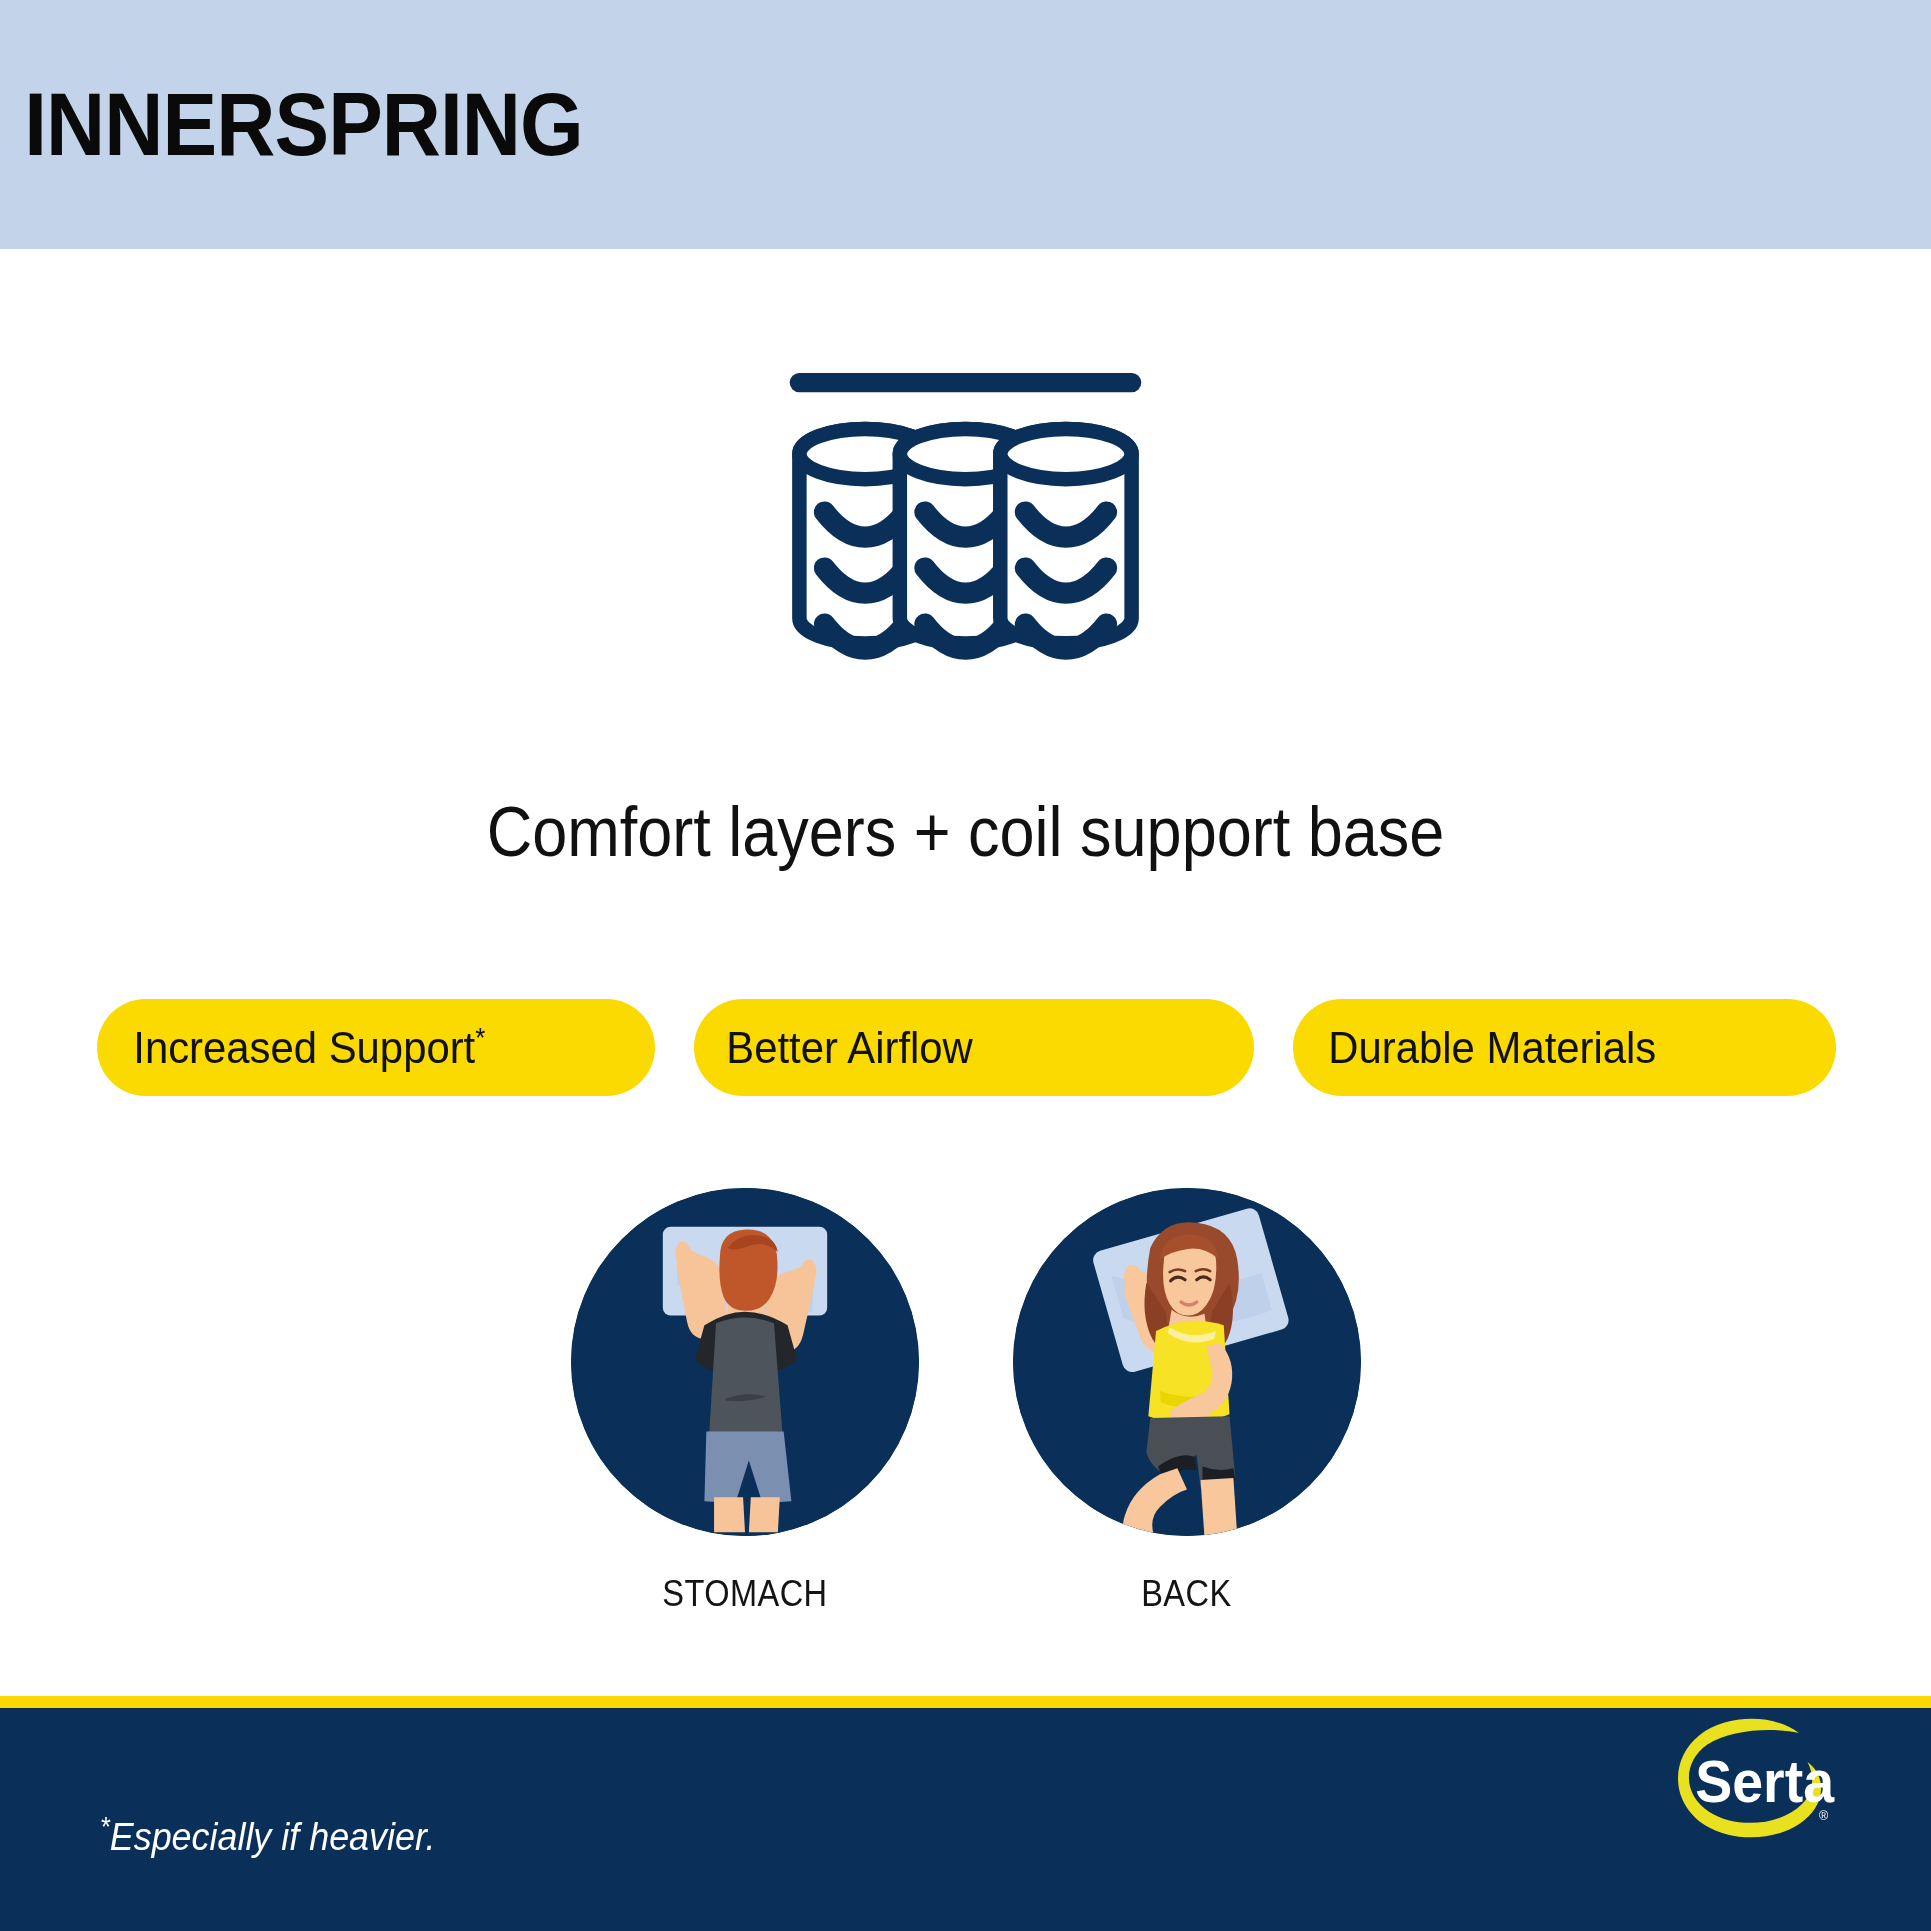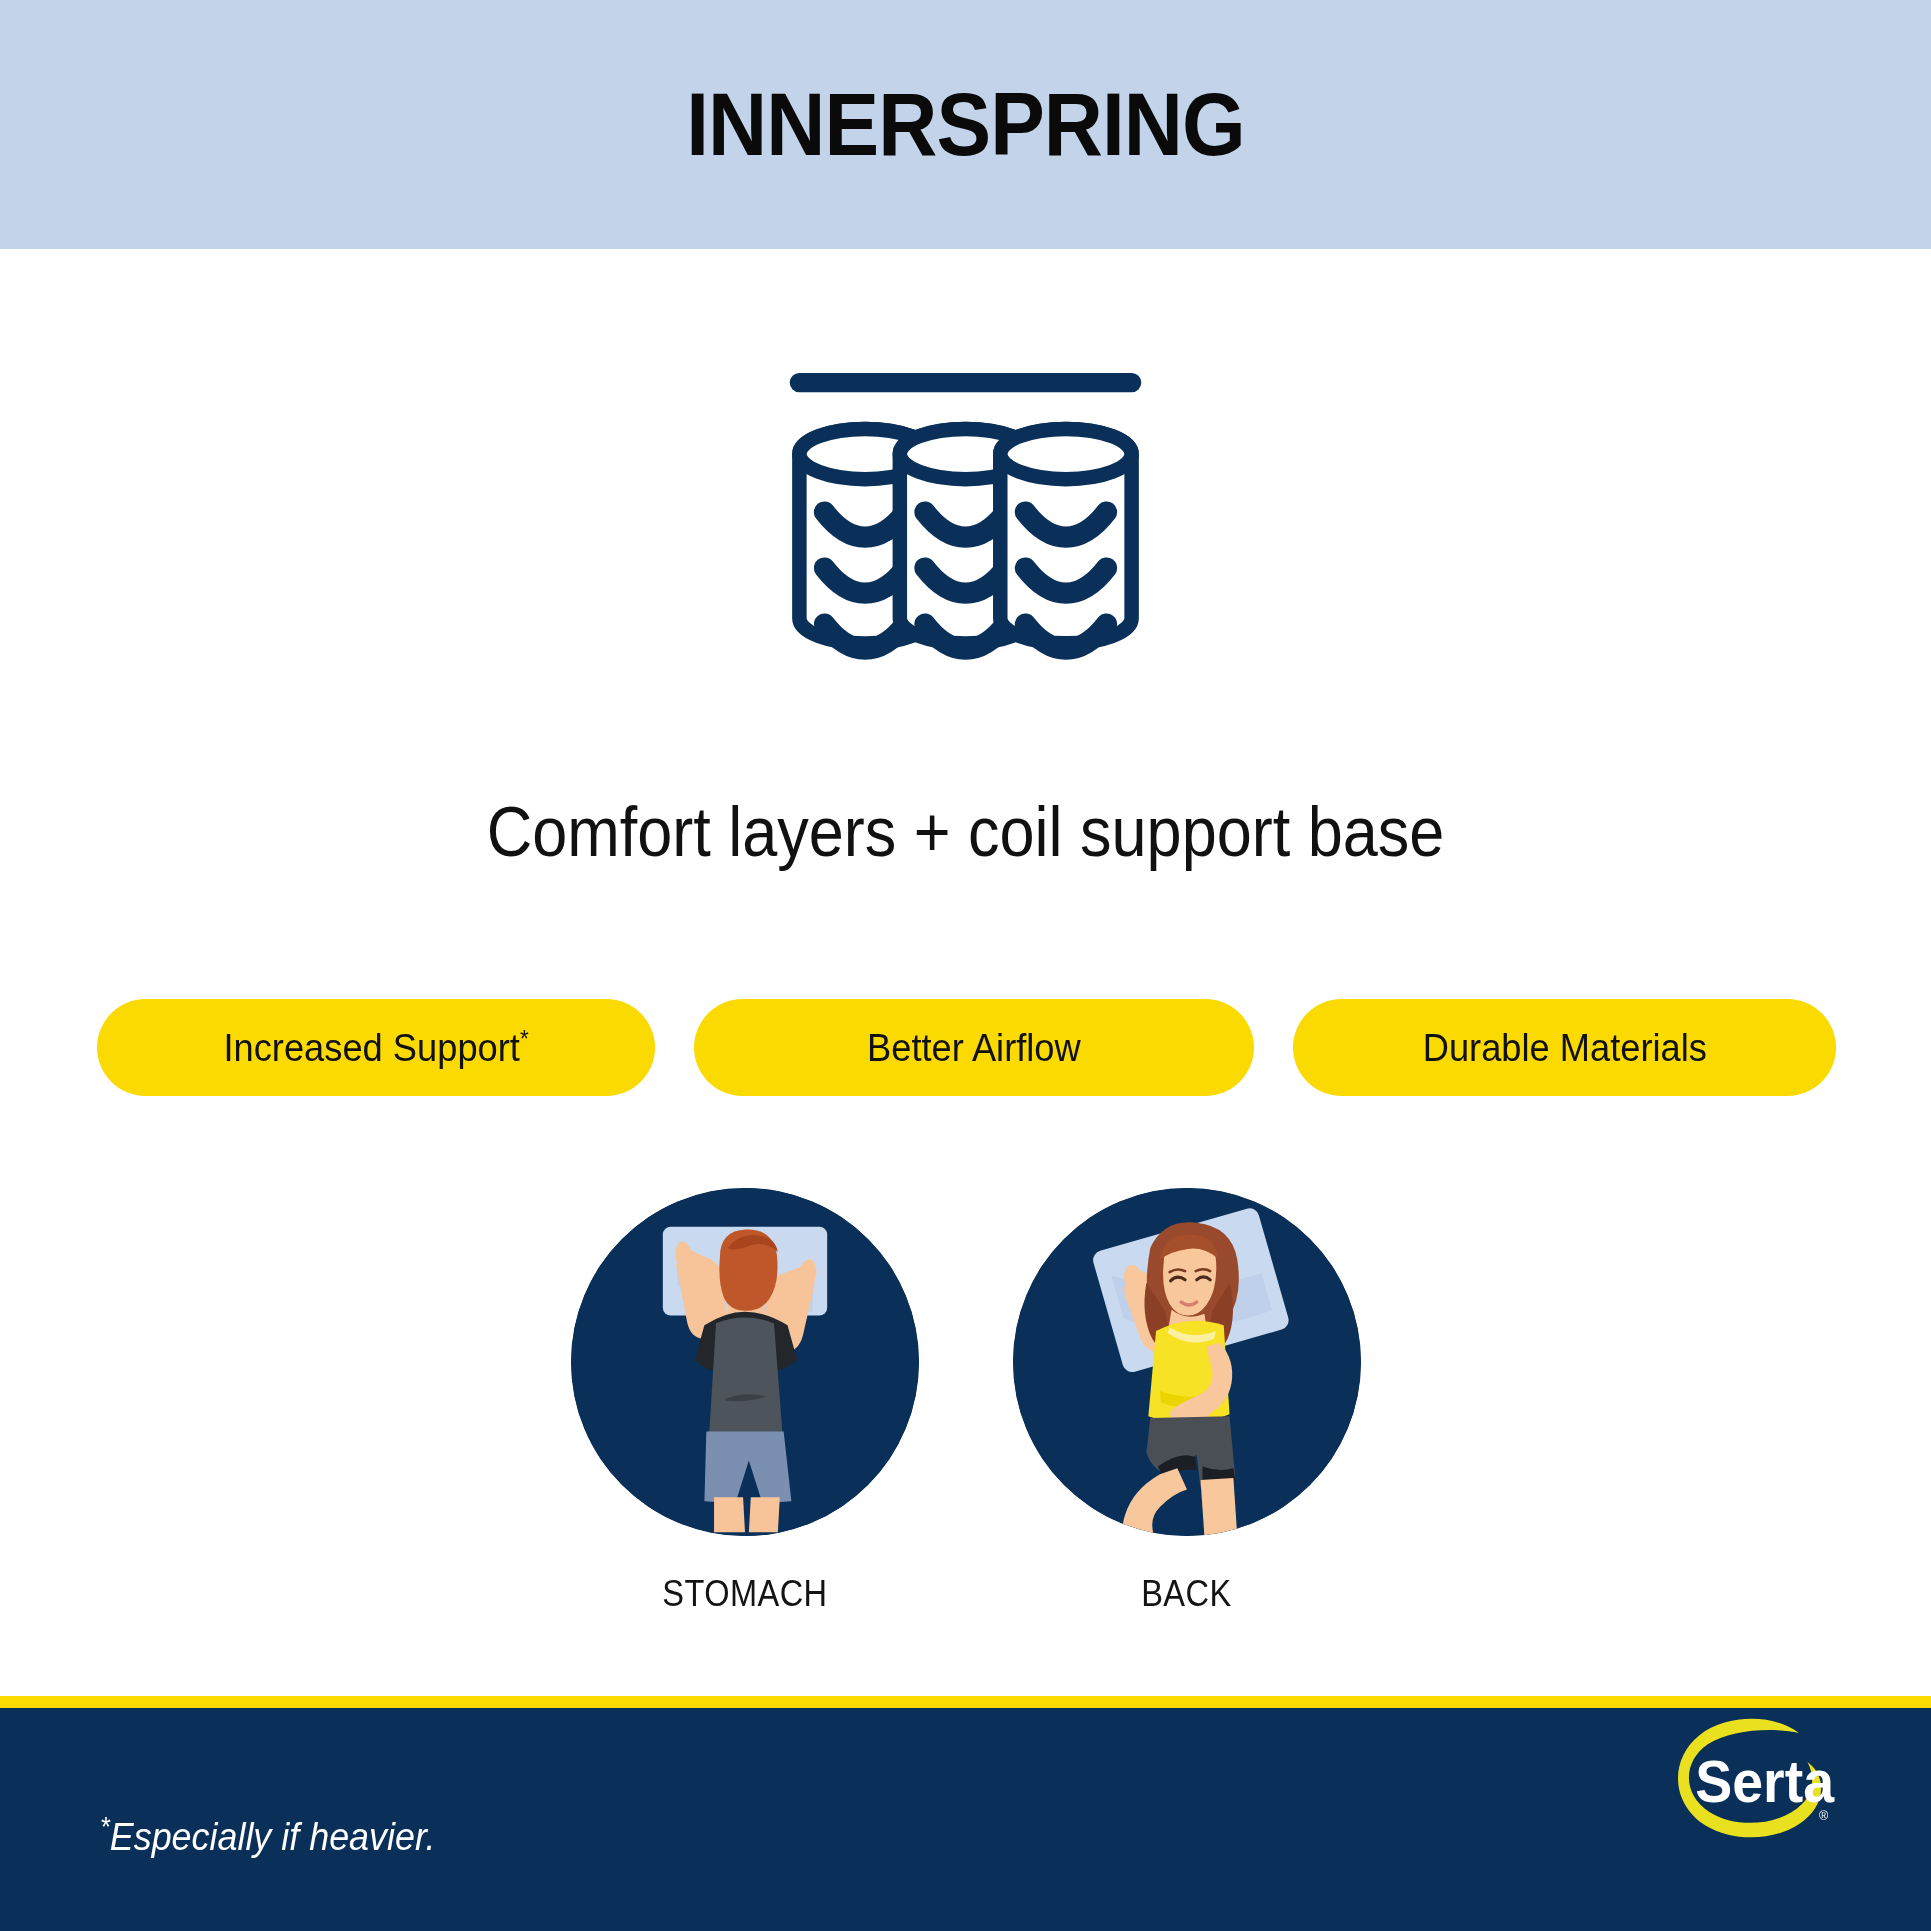--- a/index.html
+++ b/index.html
@@ -31,7 +31,6 @@
     background: #c3d3e9;
     display: flex;
     align-items: center;
-    justify-content: center;
   }
   .header-title {
     font-family: "Liberation Sans", sans-serif;

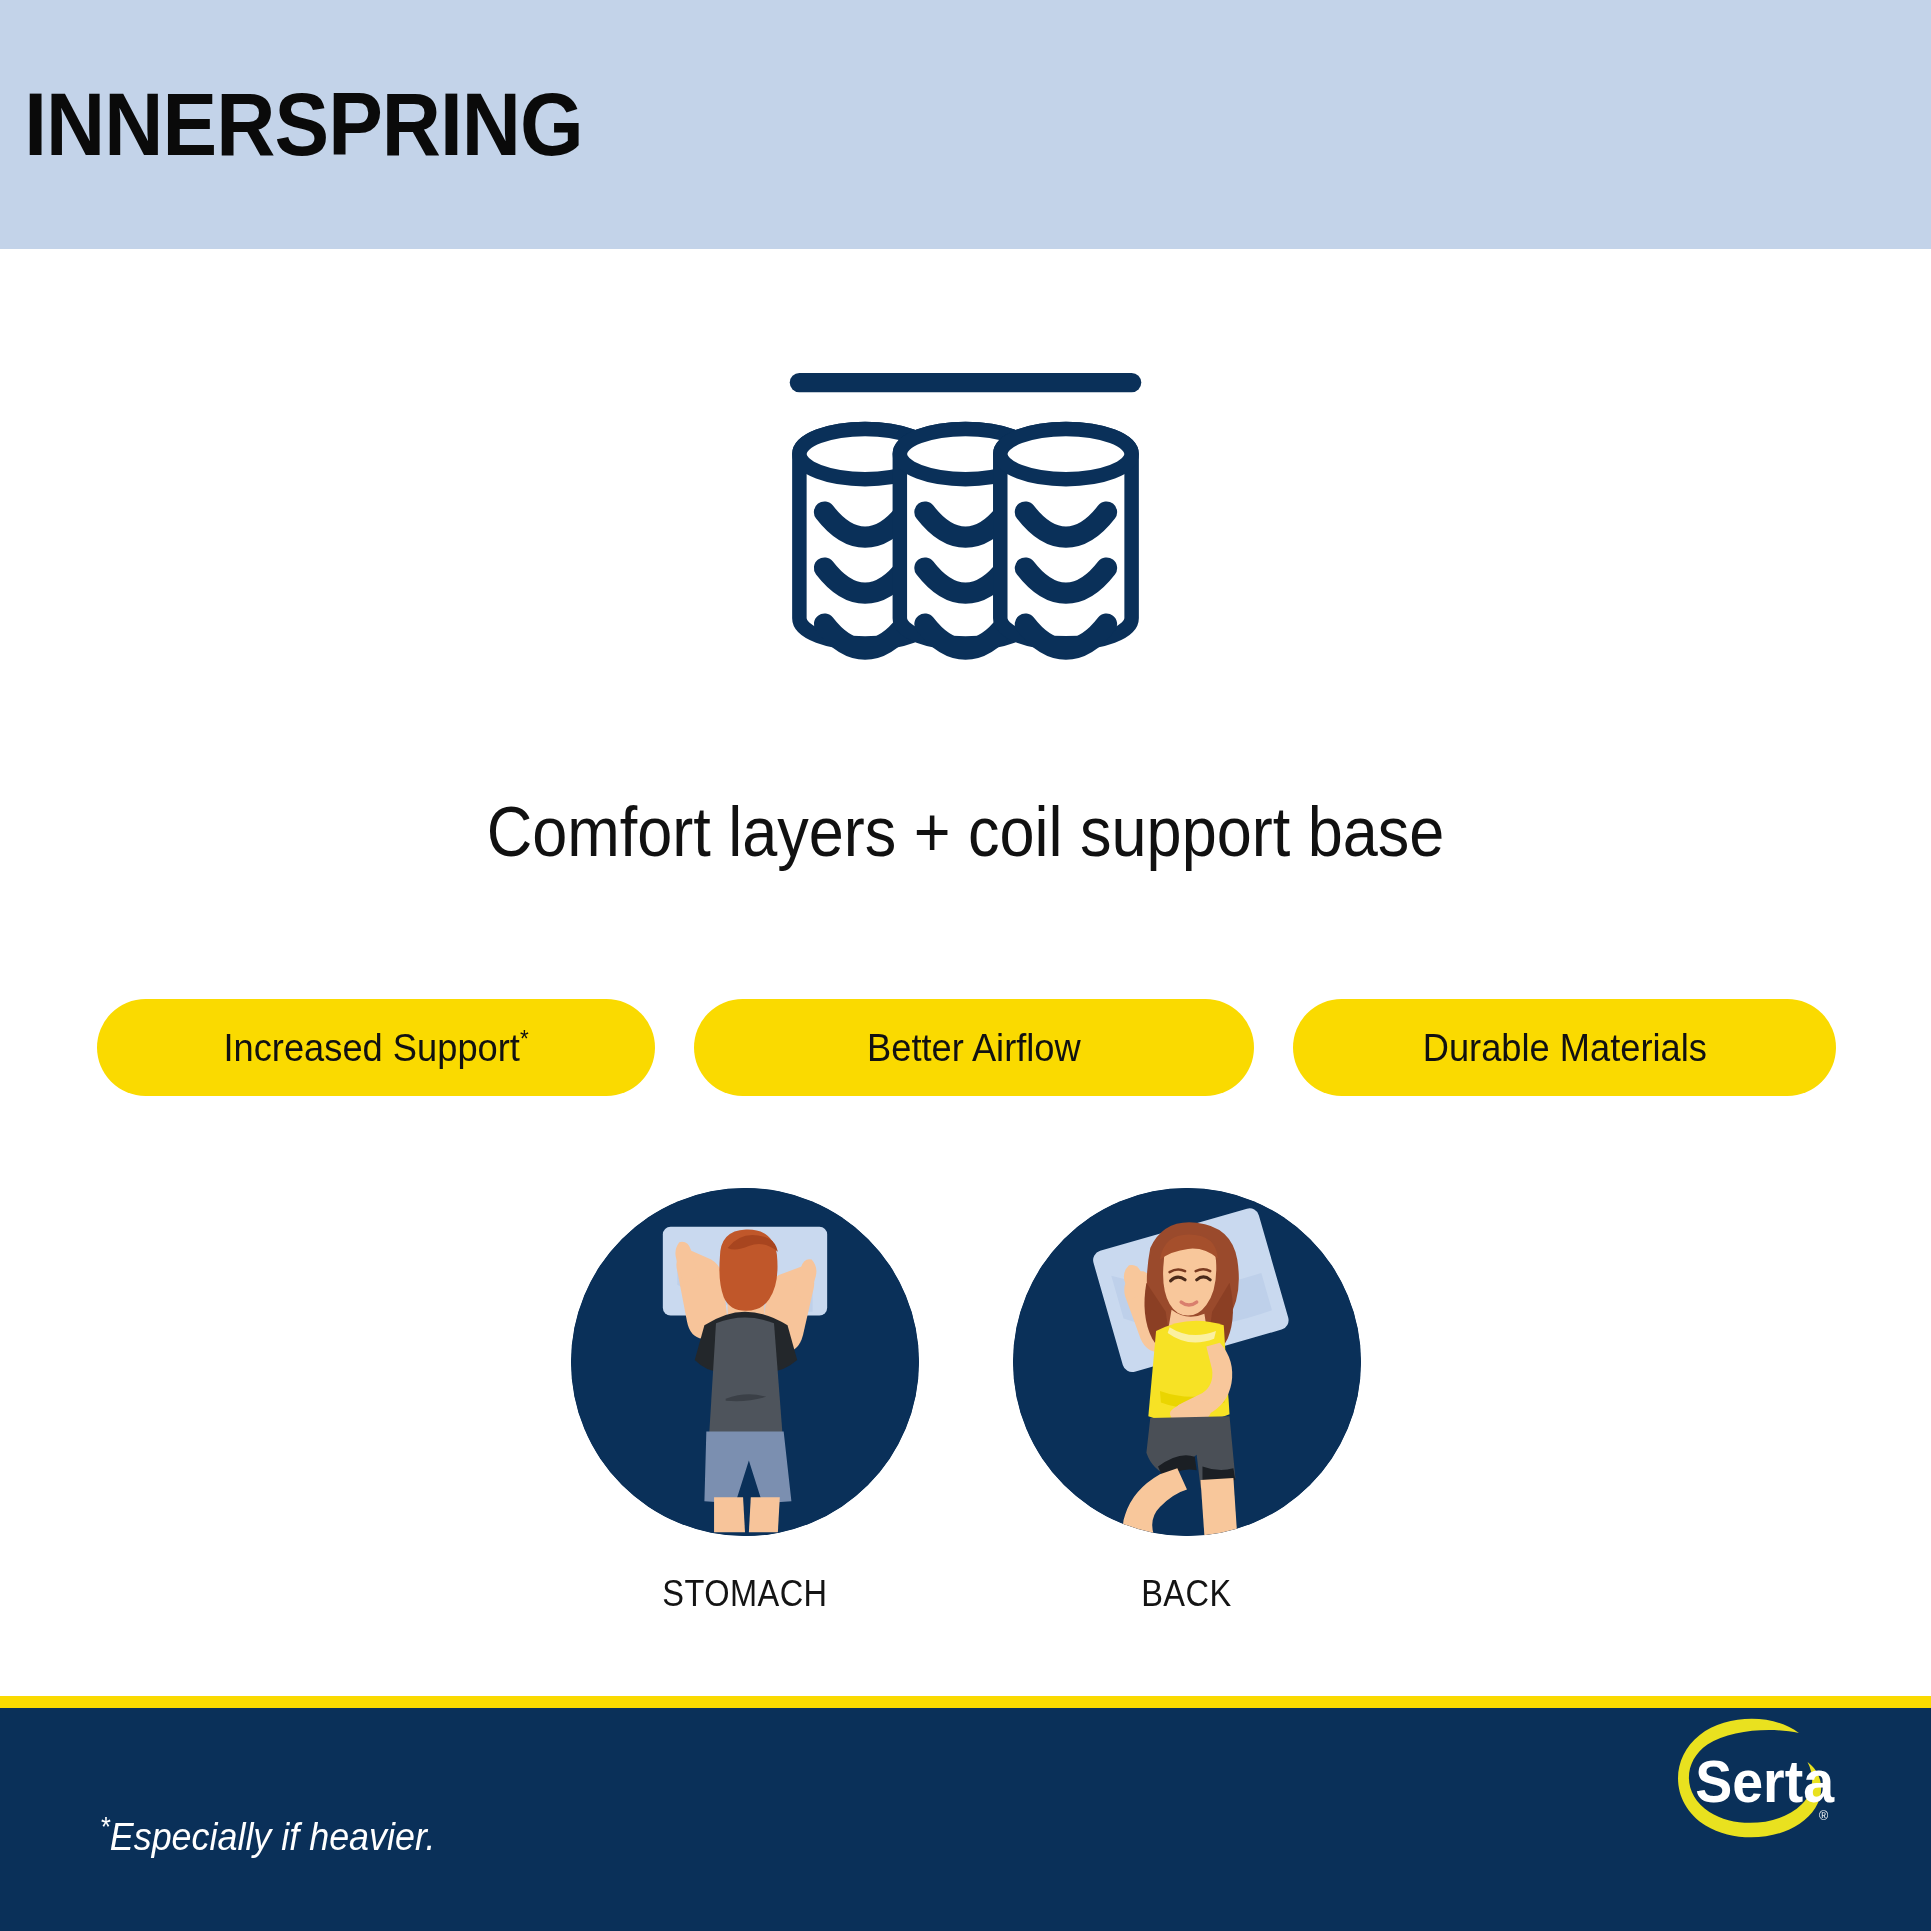--- a/index.html
+++ b/index.html
@@ -86,11 +86,11 @@
     border-radius: 58px;
     display: flex;
     align-items: center;
-    justify-content: center;
+    justify-content: flex-start;
     color: #111111;
     font-family: "Liberation Sans", sans-serif;
     font-weight: 400;
-    font-size: 39px;
+    font-size: 45px;
     letter-spacing: 0px;
     white-space: nowrap;
     box-sizing: border-box;

